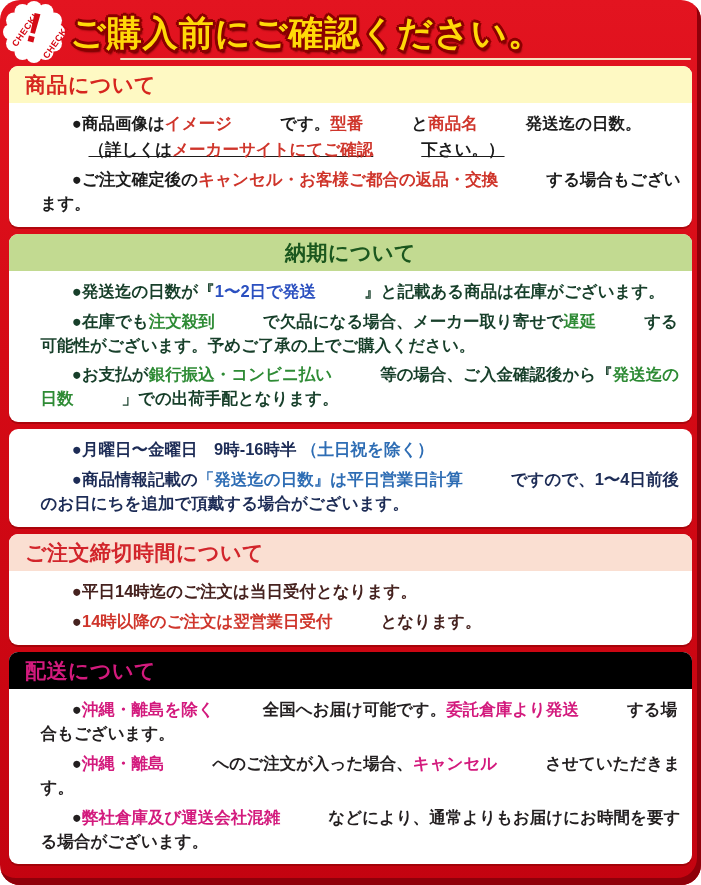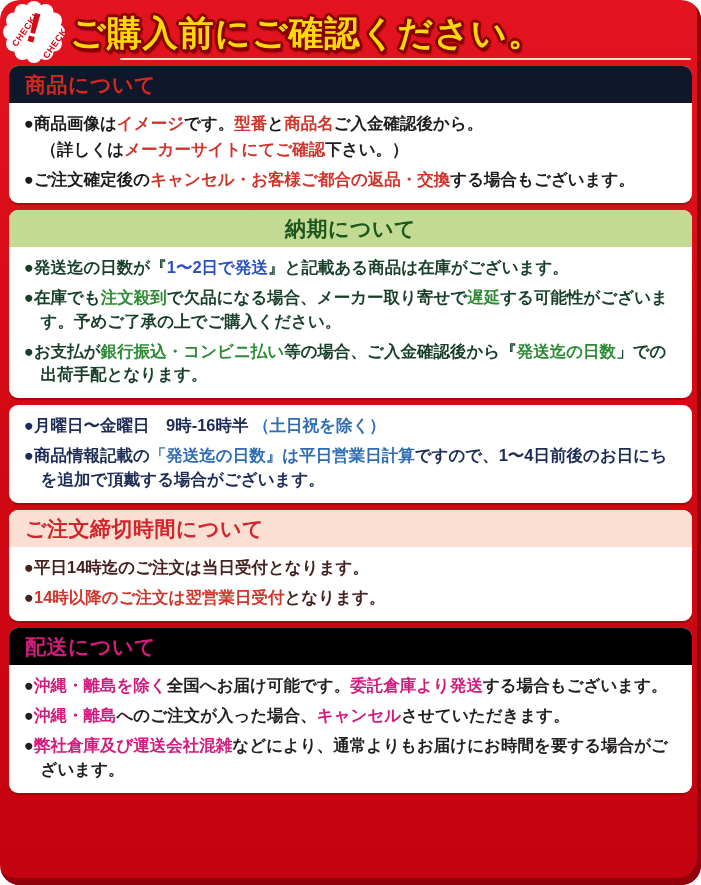--- a/index.html
+++ b/index.html
@@ -62,7 +62,7 @@
   .bullet.cont{padding-left:1em;text-indent:0;margin-top:-4px;}
   .bullet:last-child{margin-bottom:0;}
   
-  .t-tan    .sec-head{background:#0f172a;color:#d6261f;}
+  .t-tan    .sec-head{background:#fef9c3;color:#d6261f;}
   .t-tan    .sec-body{color:#1c1c1c;}
   .t-green  .sec-head{background:#c2da91;color:#1b571e;text-align:center;}
   .t-green  .sec-body{color:#173f2a;}

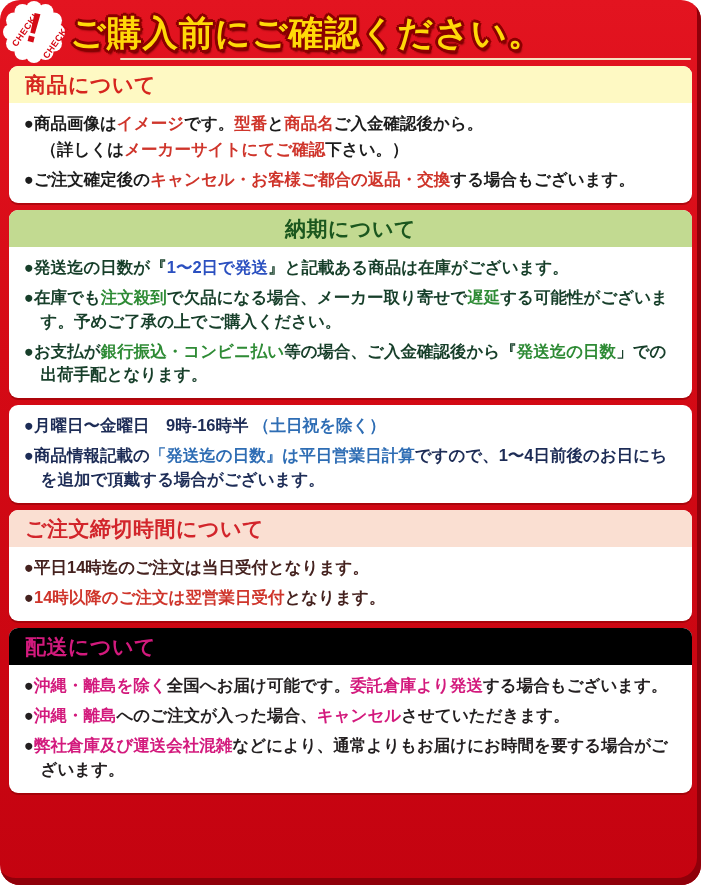--- a/index.html
+++ b/index.html
@@ -73,7 +73,7 @@
   .t-pink   .sec-head{background:#000000;color:#d31a7d;}
   .t-pink   .sec-body{color:#231f20;}
   
-  .c-b{color:inherit;}
+  .c-b{color:inherit;margin-left:48px;}
   .c-red{color:#cf352b;}
   .c-blue{color:#2b50c0;}
   .c-lblue{color:#2e6db4;margin-top:30px;}

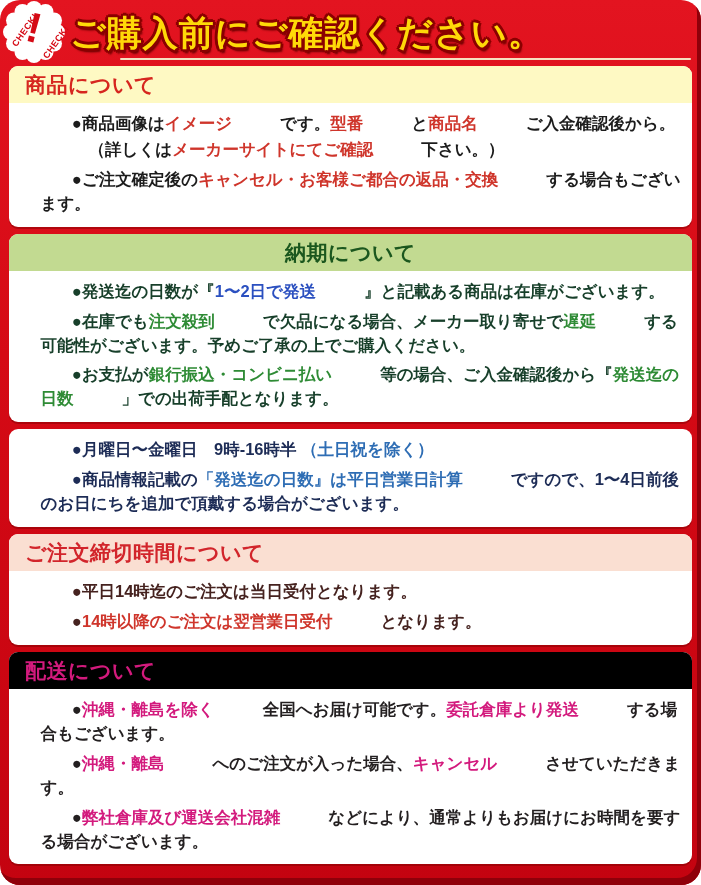--- a/index.html
+++ b/index.html
@@ -100,7 +100,7 @@
   <div class="sec t-tan">
     <div class="sec-head">商品について</div>
     <div class="sec-body">
-        <p class="bullet"><span class="c-b">●商品画像は</span><span class="c-red">イメージ</span><span class="c-b">です。</span><span class="c-red">型番</span><span class="c-b">と</span><span class="c-red">商品名</span><span class="c-b">ご入金確認後から。</span></p>
+        <p class="bullet"><span class="c-b">●商品画像は</span><span class="c-red">イメージ</span><span class="c-b">です。</span><span class="c-red">型番</span><span class="c-b">と</span><span class="c-red">商品名</span><span class="c-b">発送迄の日数。</span></p>
         <p class="bullet cont"><span class="c-b">（詳しくは</span><span class="c-red">メーカーサイトにてご確認</span><span class="c-b">下さい。）</span></p>
         <p class="bullet"><span class="c-b">●ご注文確定後の</span><span class="c-red">キャンセル・お客様ご都合の返品・交換</span><span class="c-b">する場合もございます。</span></p>
       </div>

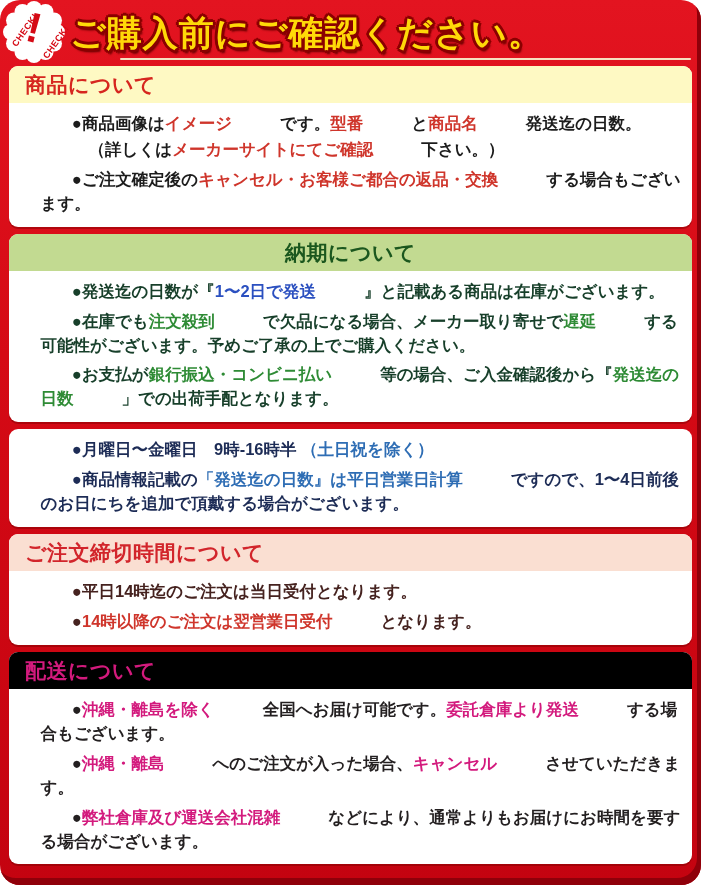--- a/index.html
+++ b/index.html
@@ -59,7 +59,7 @@
   }
   .sec-body{padding:9px 10px 11px 15px;font-size:16.5px;font-weight:700;line-height:1.45;}
   .bullet{margin:0 0 6px 0;padding-left:1em;text-indent:-1em;}
-  .bullet.cont{padding-left:1em;text-indent:0;margin-top:-4px;}
+  .bullet.cont{padding-left:1em;text-indent:0;margin-top:-4px;text-decoration:underline;}
   .bullet:last-child{margin-bottom:0;}
   
   .t-tan    .sec-head{background:#fef9c3;color:#d6261f;}

